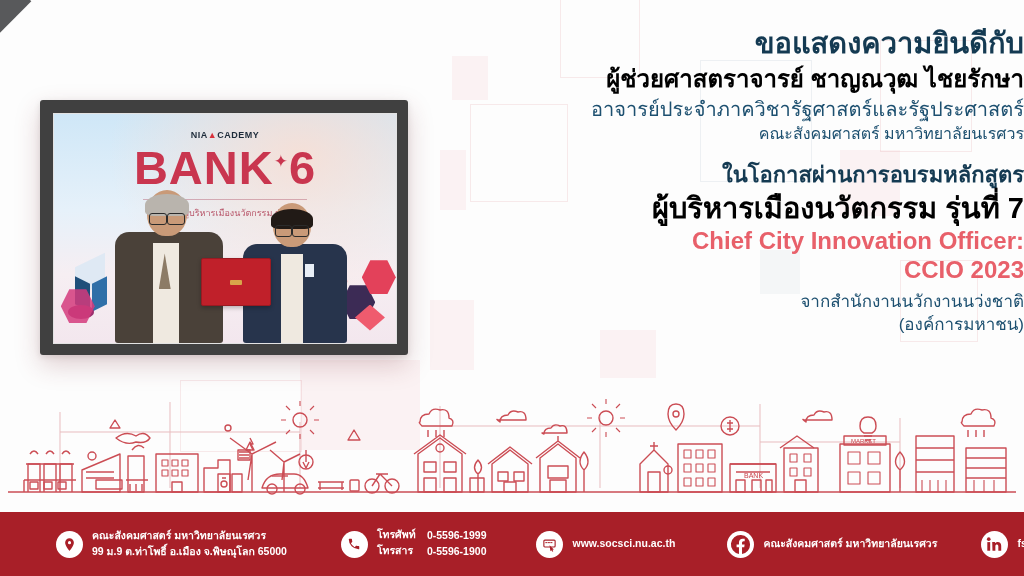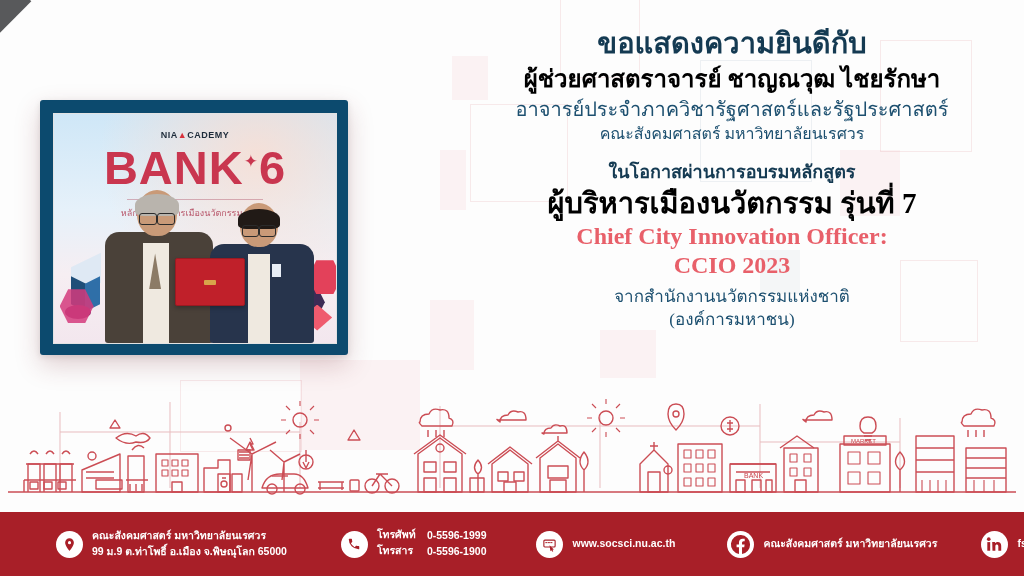--- a/index.html
+++ b/index.html
@@ -85,8 +85,7 @@
   
   .copy{
     position:absolute;left:440px;top:26px;width:584px;
-    text-align:center;
-    font-family:Liberation Serif, serif;
+    text-align:right;
   }
   .l-navy{color:#143A52;font-weight:700;}
   .l-red{color:#000000;font-weight:700;}

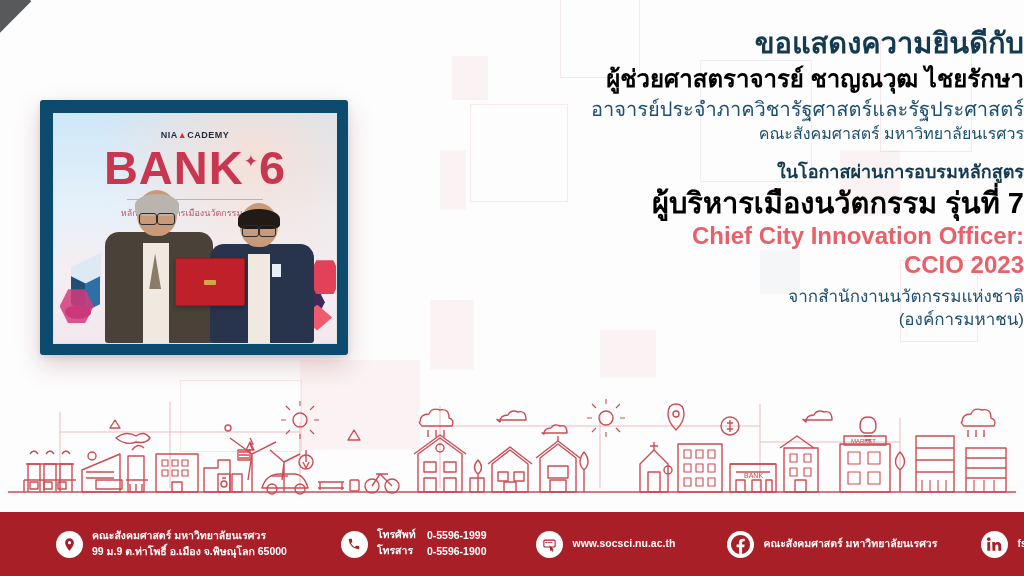--- a/index.html
+++ b/index.html
@@ -28,8 +28,8 @@
 
   
   .frame{
-    position:absolute;left:40px;top:100px;width:308px;height:255px;
-    background:#0c4a6e;border-radius:3px;
+    position:absolute;left:40px;top:100px;width:368px;height:255px;
+    background:#404040;border-radius:3px;
     box-shadow:0 10px 26px rgba(120,40,50,.22), 0 2px 6px rgba(0,0,0,.10);
     padding:13px;box-sizing:border-box;
   }

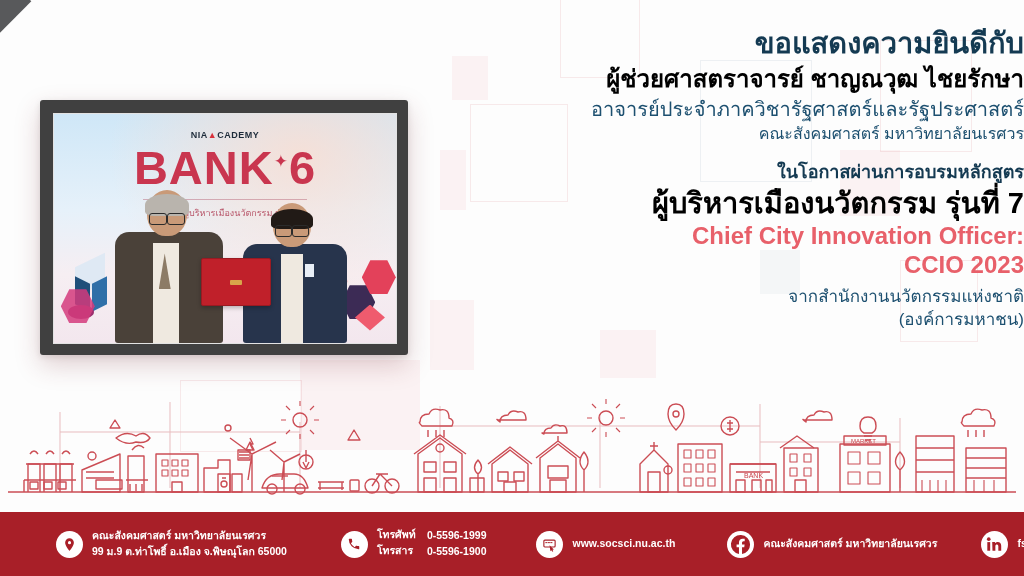--- a/index.html
+++ b/index.html
@@ -95,7 +95,7 @@
   .line2{font-size:24px;line-height:1.2;margin-bottom:2px;}
   .line3{font-size:20px;line-height:1.32;}
   .line4{font-size:16px;line-height:1.32;margin-bottom:17px;}
-  .line5{font-size:18px;line-height:1.25;margin-bottom:2px;}
+  .line5{font-size:22px;line-height:1.25;margin-bottom:2px;}
   .line6{font-size:29px;line-height:1.25;margin-bottom:1px;}
   .line7{font-size:24px;line-height:1.2;}
   .line8{font-size:24px;line-height:1.2;margin-bottom:6px;}

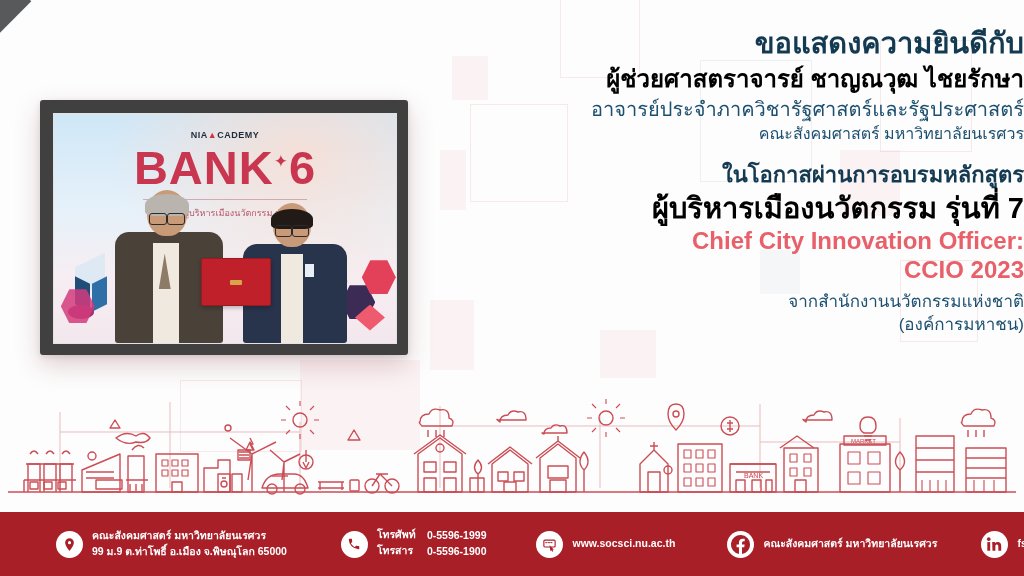--- a/index.html
+++ b/index.html
@@ -219,7 +219,7 @@
     <div class="line6 l-red">ผู้บริหารเมืองนวัตกรรม รุ่นที่ 7</div>
     <div class="line7 l-coral">Chief City Innovation Officer:</div>
     <div class="line8 l-coral">CCIO 2023</div>
-    <div class="line9 l-navy-sub">จากสำนักงานนวัตกรรมแห่งชาติ</div>
+    <div class="line9 l-navy-sub">จากสำนักงานนวักงานนว่งชาติ</div>
     <div class="line10 l-navy-sub">(องค์การมหาชน)</div>
   </div>
 

